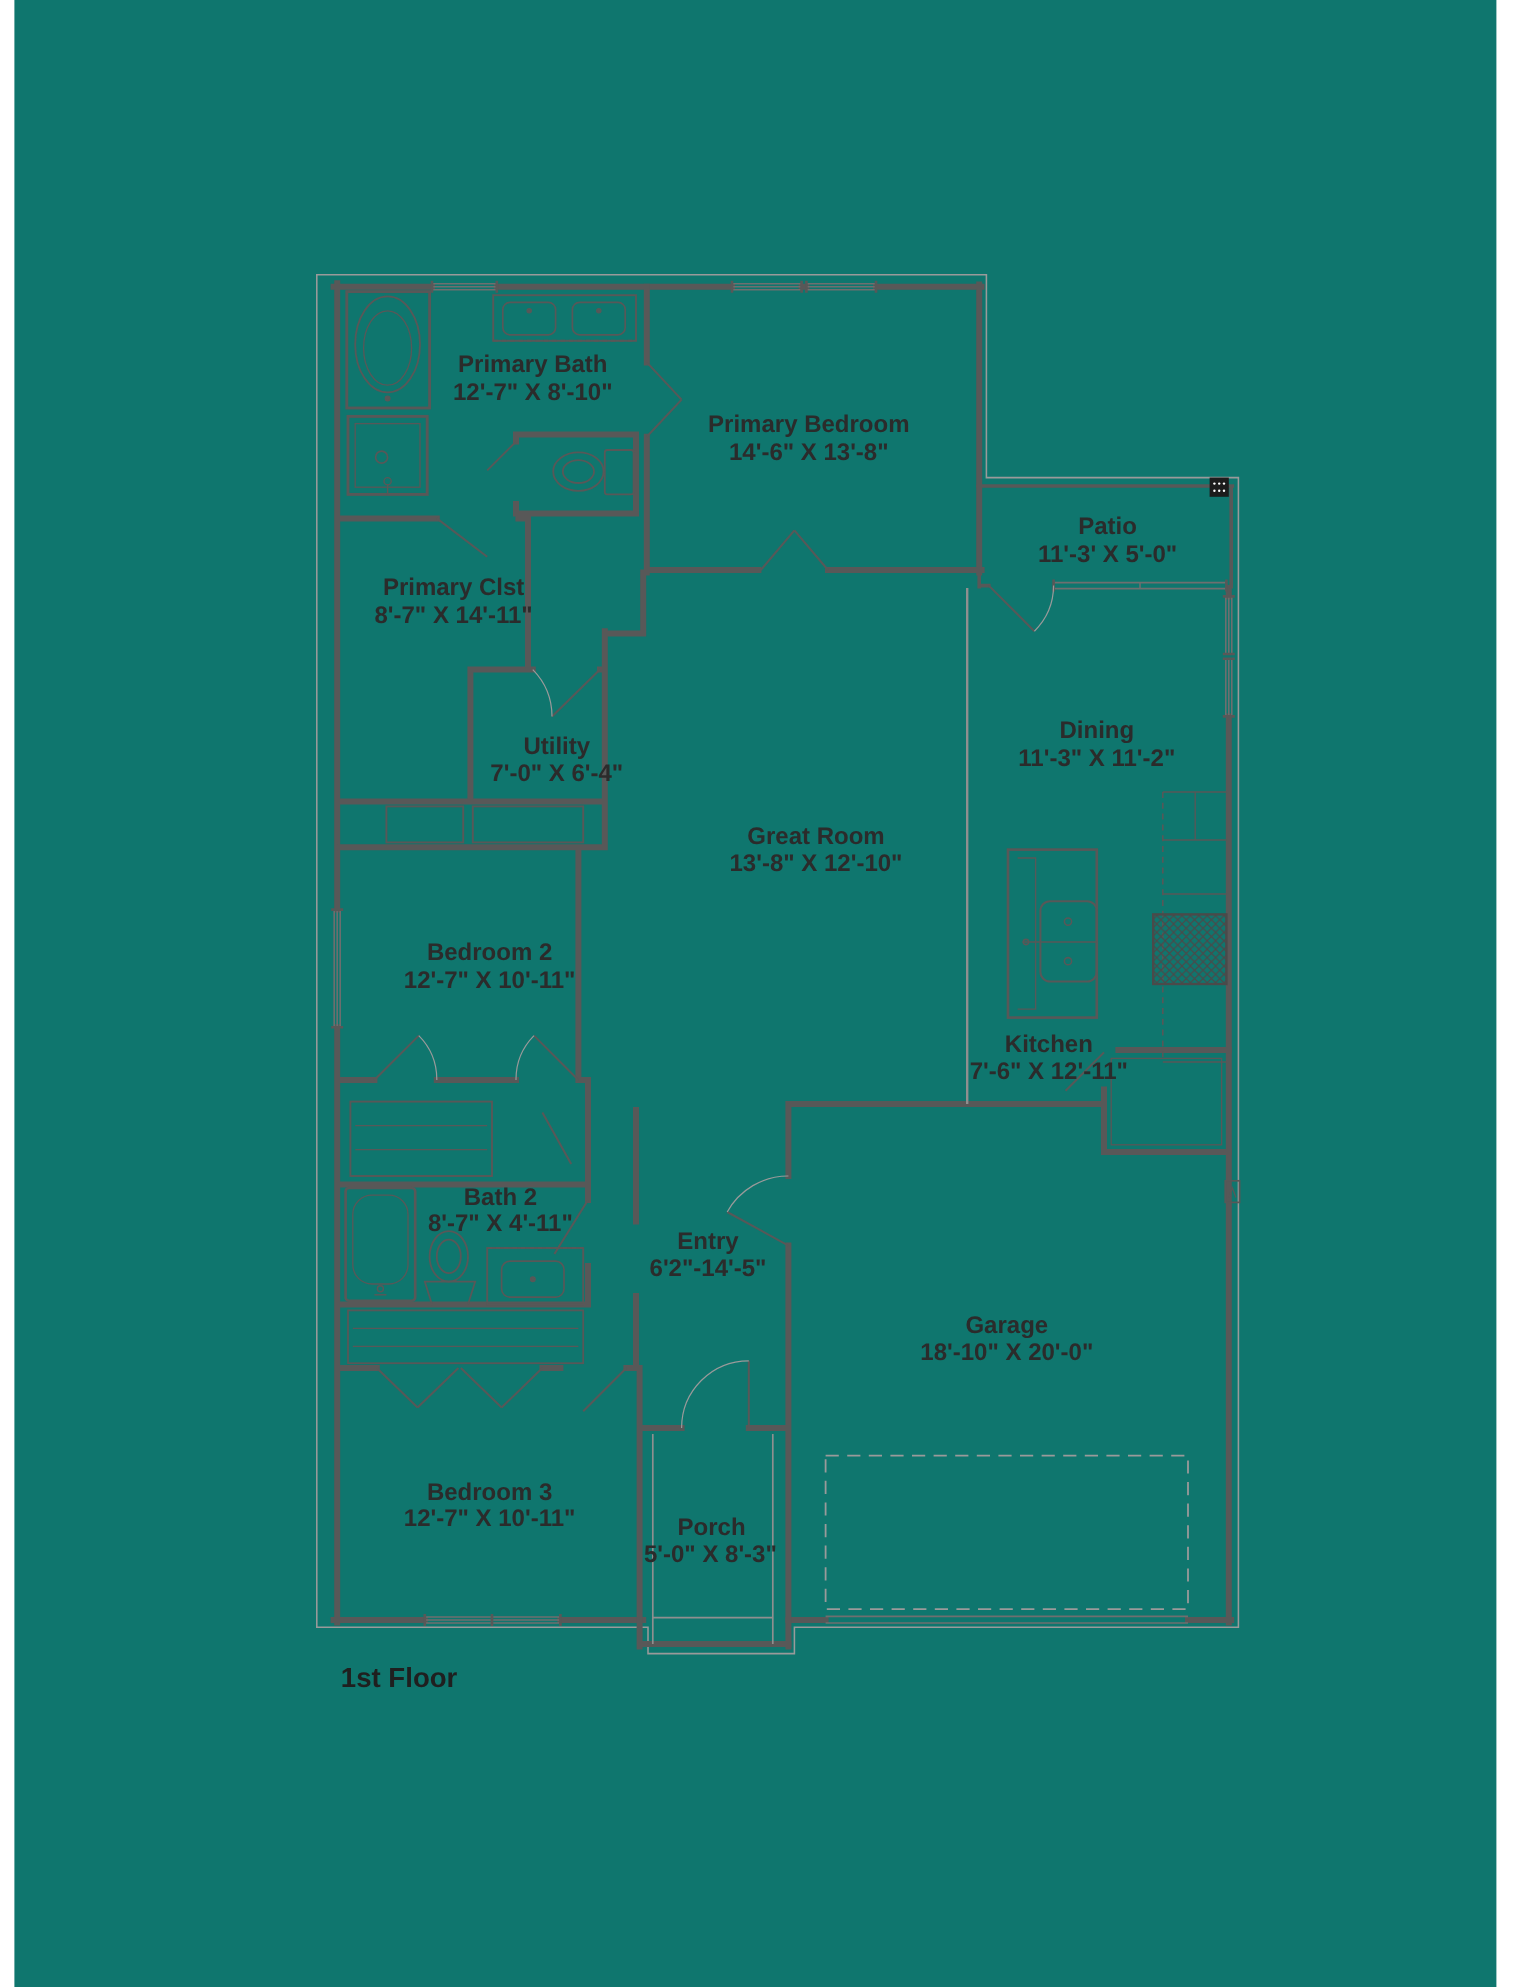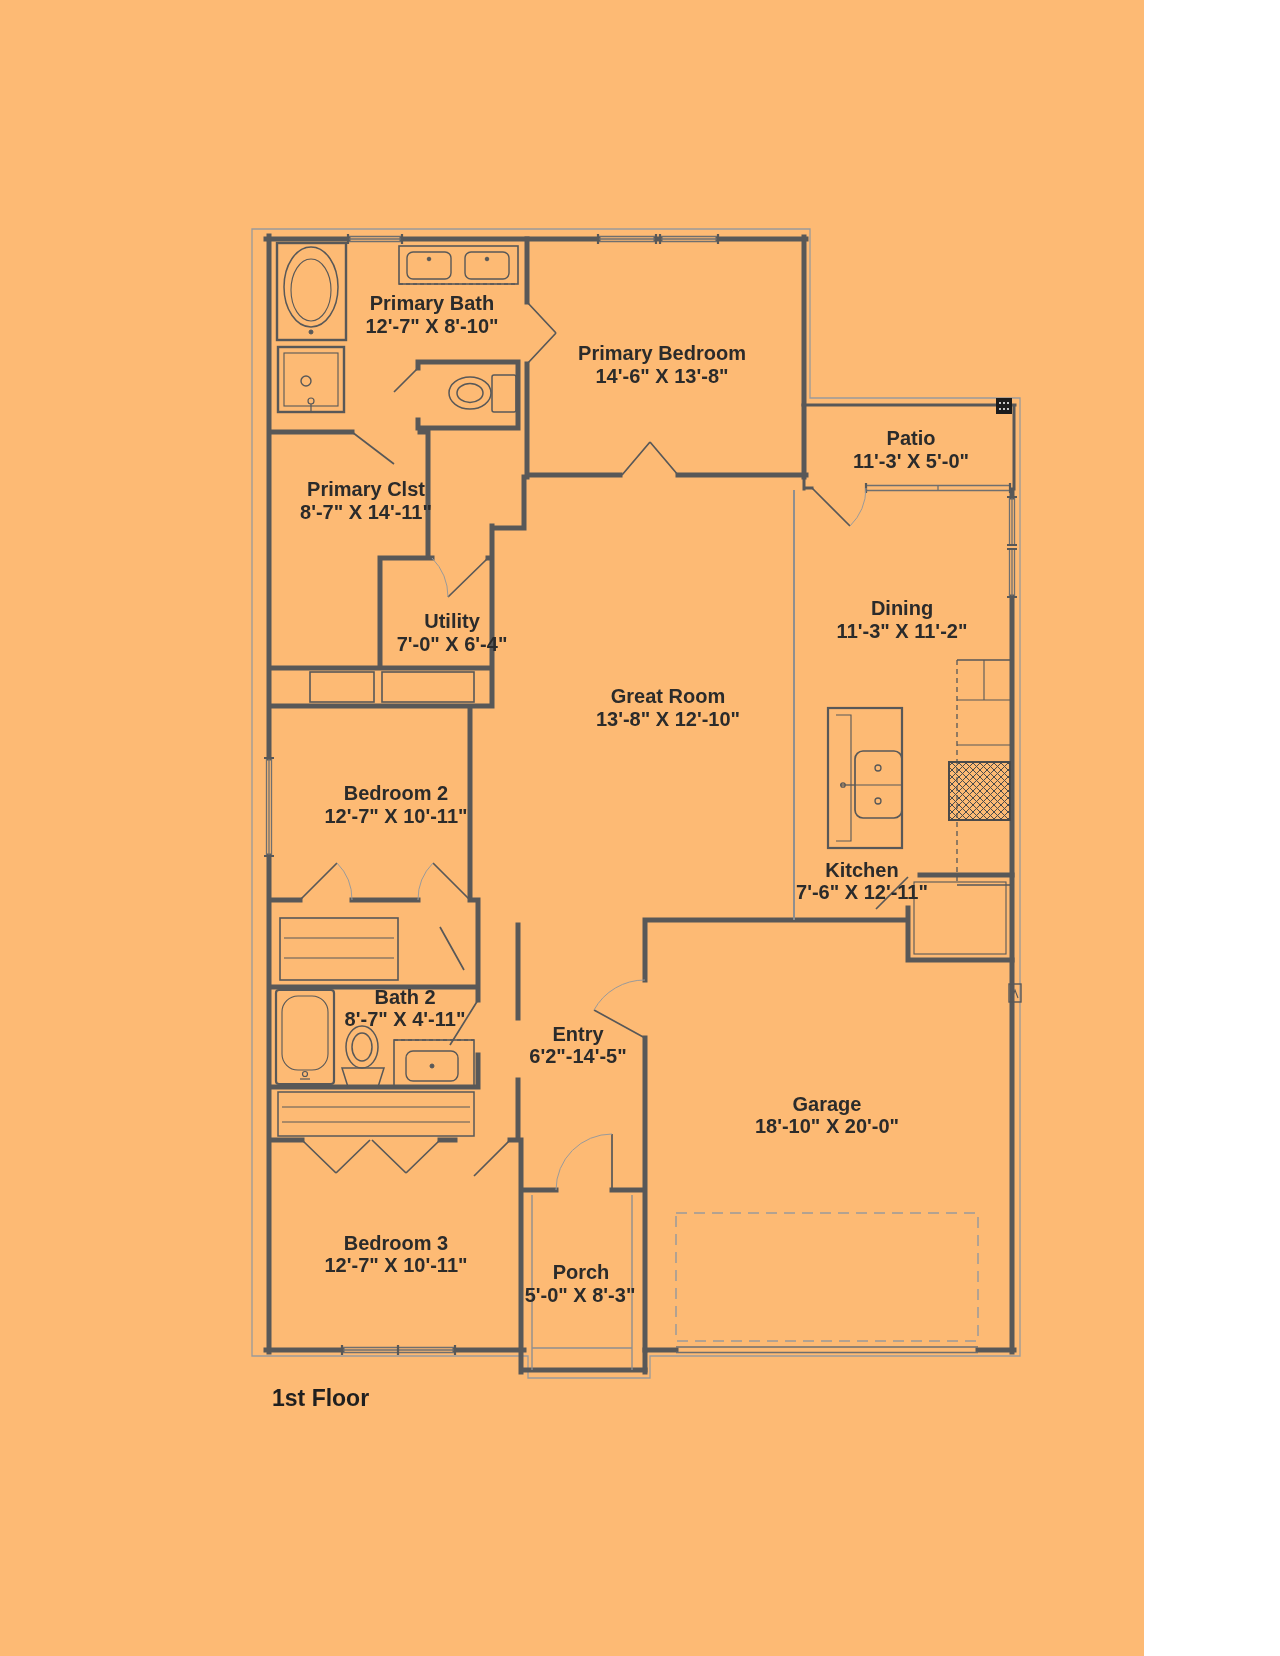--- a/index.html
+++ b/index.html
@@ -3,7 +3,7 @@
 <meta charset="utf-8">
 <style>
   html,body{margin:0;padding:0;background:#ffffff;}
-  .page{position:relative;width:1144px;height:1656px;background:#fdba74;overflow:hidden;}
+  .page{position:relative;width:1235px;height:1656px;background:#0f766e;overflow:hidden;margin-left:12px;}
   .plan-svg{position:absolute;left:0;top:0;}
   .rn,.rd{font-family:"Liberation Sans",sans-serif;font-weight:bold;font-size:20px;fill:#2b2b2b;text-anchor:middle;}
   .title{font-family:"Liberation Sans",sans-serif;font-weight:bold;font-size:23px;fill:#1f1f1f;text-anchor:start;}

